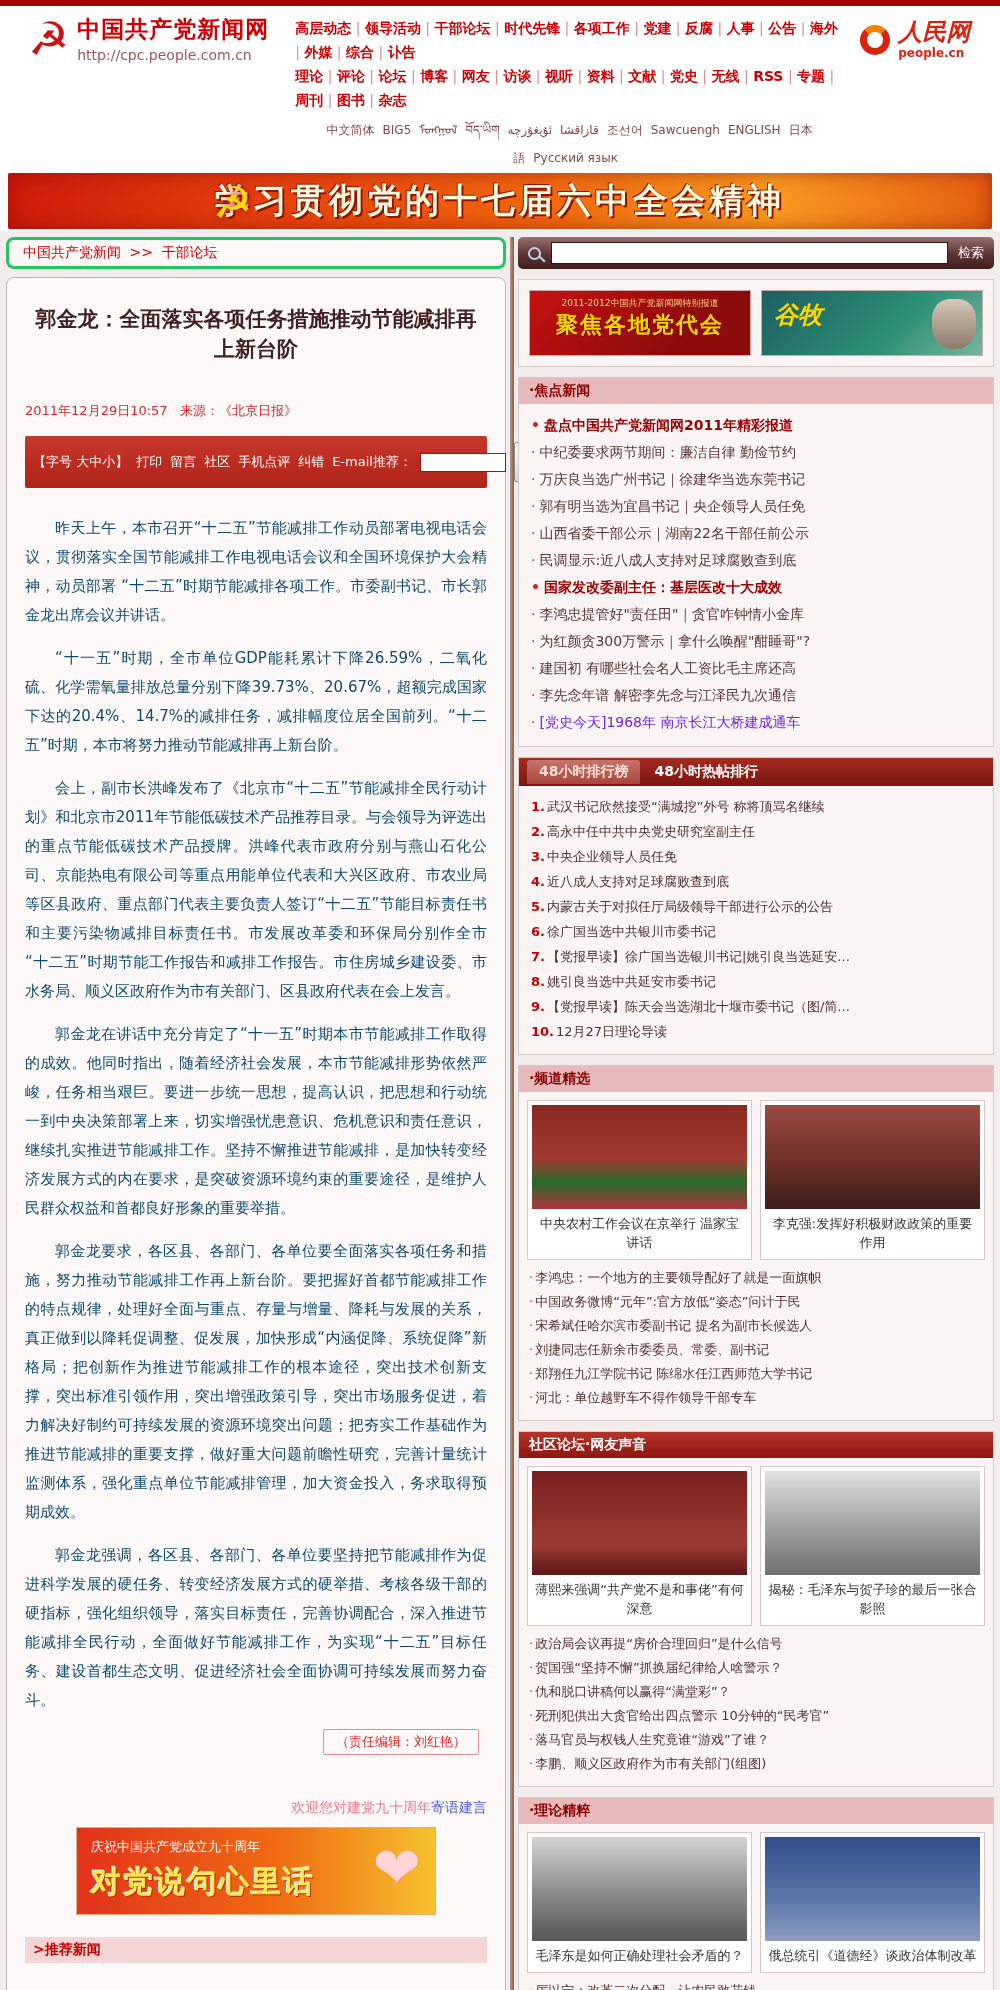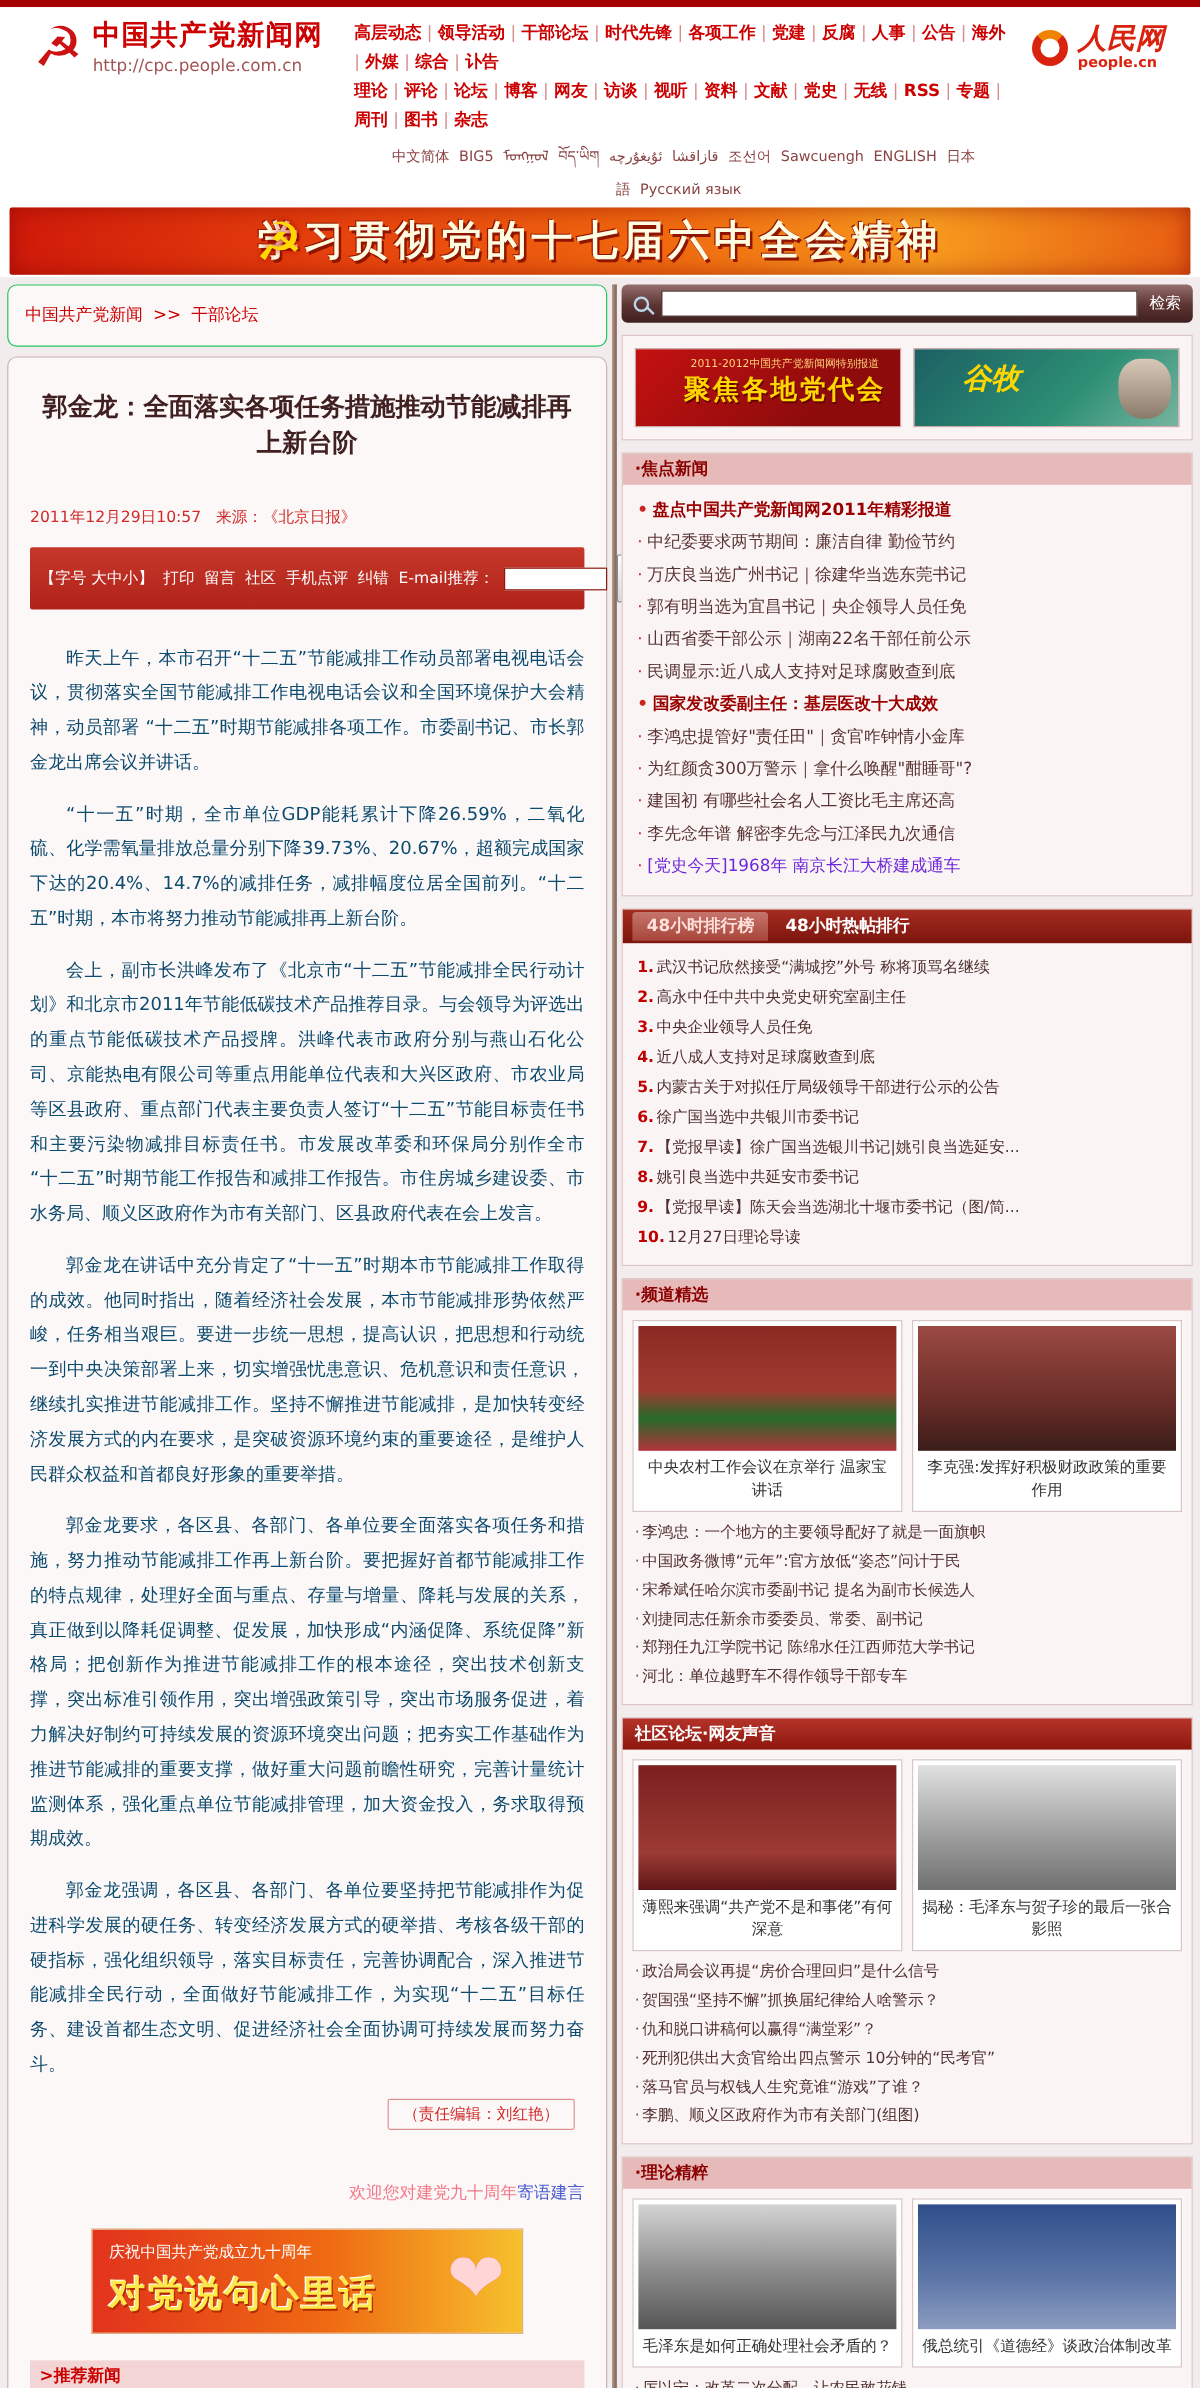--- a/index.html
+++ b/index.html
@@ -47,7 +47,7 @@
   .col-divider { width:4px; background:linear-gradient(90deg,#b49a8c,#7d5f52); margin:0 4px; }
   .right-col { flex:1; min-width:0; }
 
-  .crumb-box { border:1px solid #22c55e; border-radius:8px; background:#fdf8f8; padding:16px 14px;
+  .crumb-box { border:3px solid #22c55e; border-radius:8px; background:#fdf8f8; padding:4px 14px;
     font-size:14px; color:#cc0000; }
   .crumb-box .sep { color:#cc0000; margin:0 4px; }
 

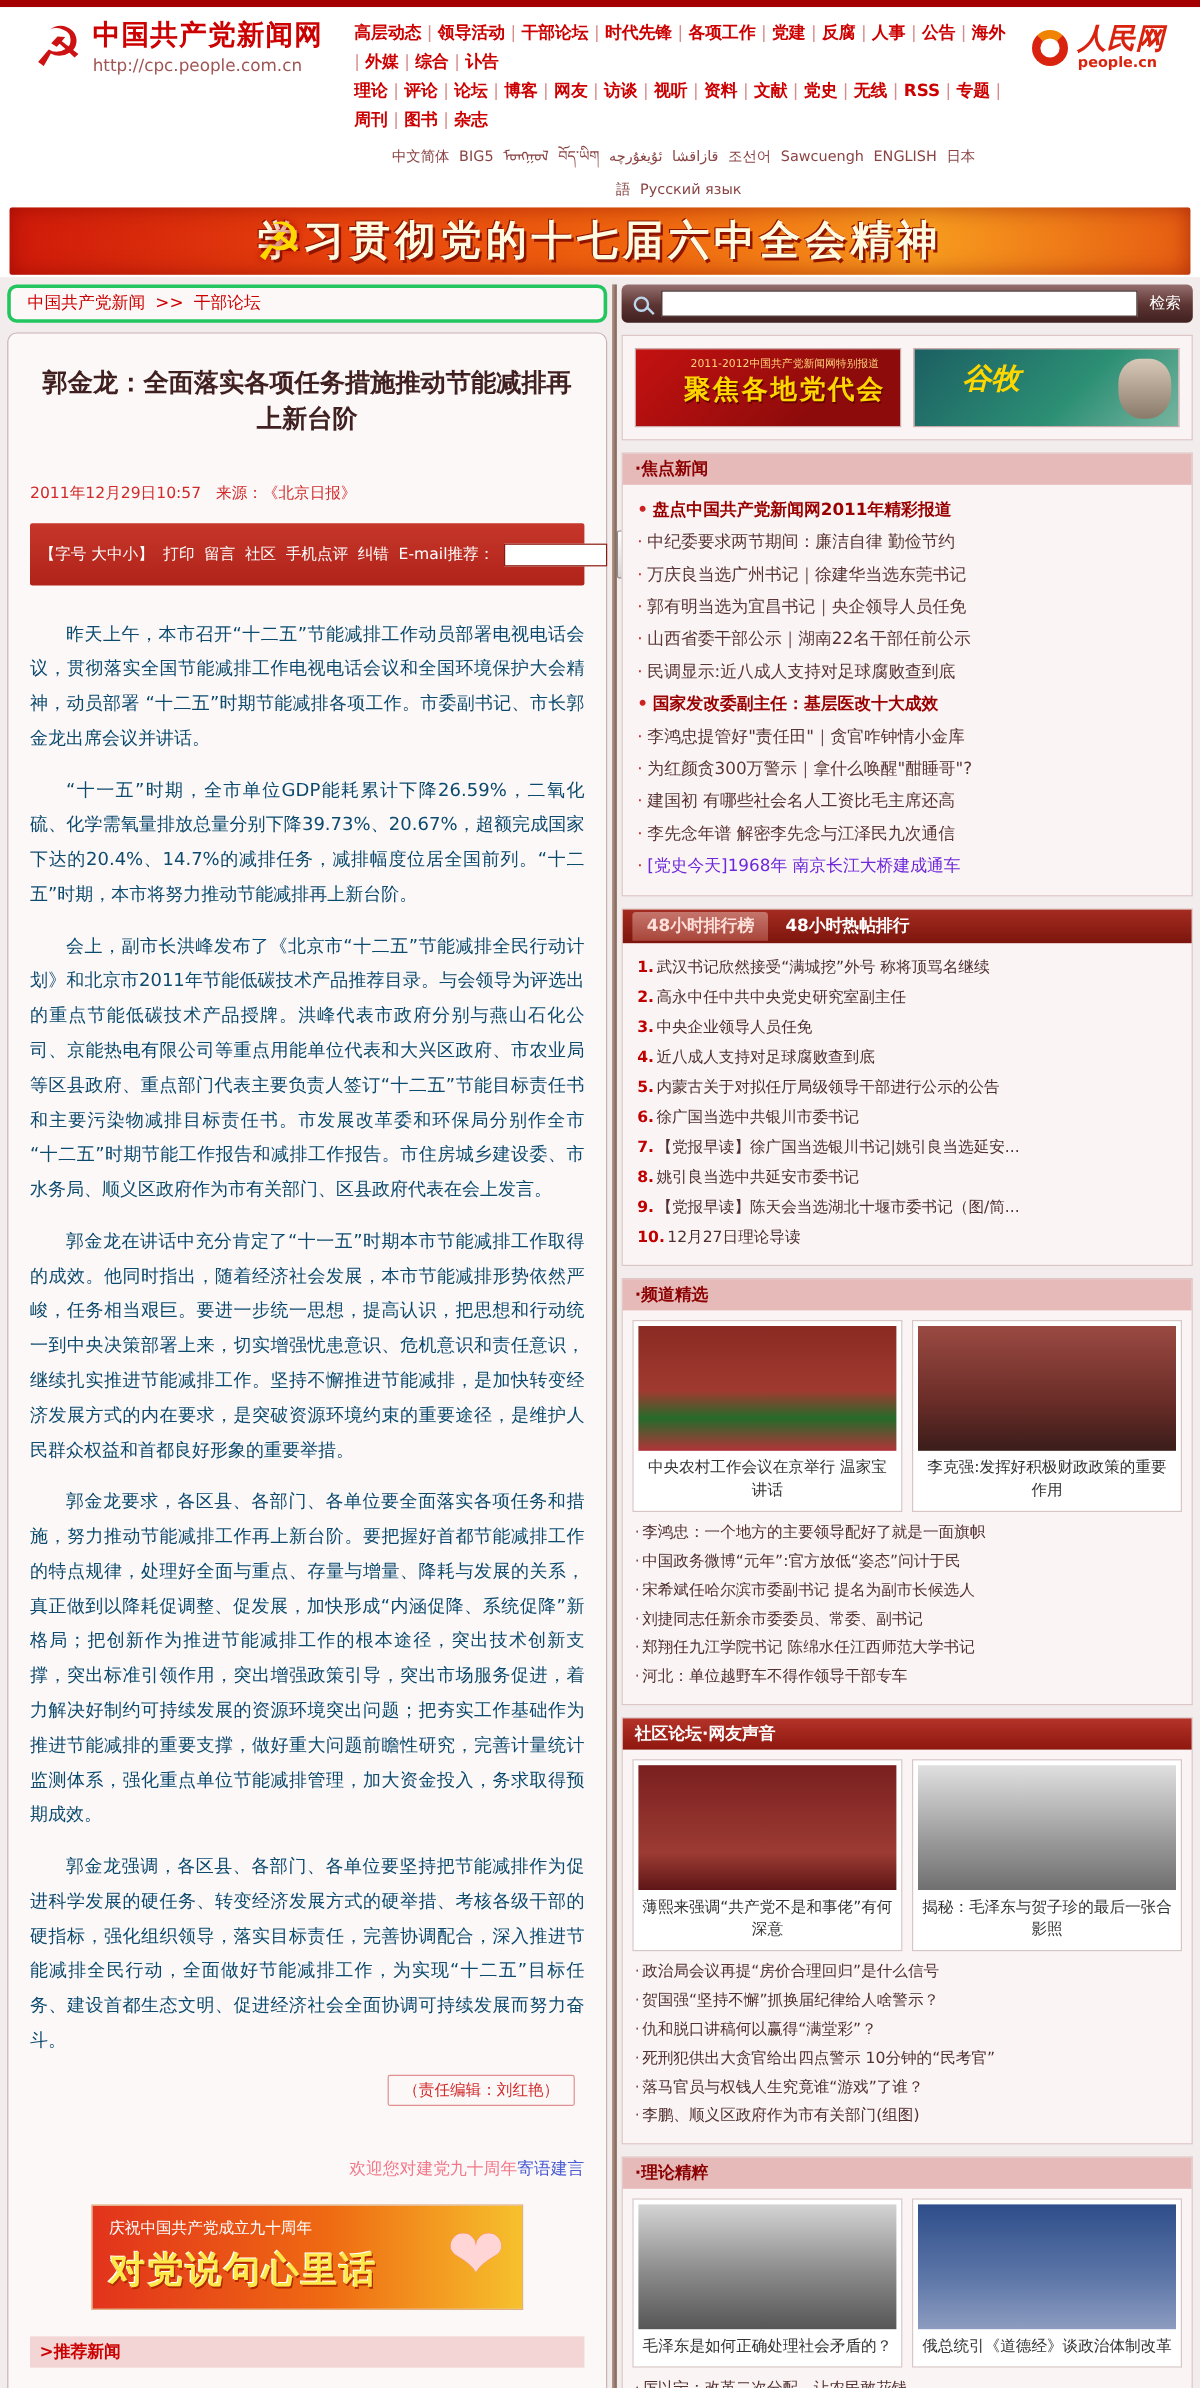--- a/index.html
+++ b/index.html
@@ -105,7 +105,7 @@
 
   .side-box { border:1px solid #dcc6c6; background:#fbf4f4; margin-top:10px; }
   .promo-box { padding:10px; display:flex; gap:10px; justify-content:center; }
-  .promo { width:50%; height:66px; position:relative; overflow:hidden; border:1px solid #caa;padding-left:28px; }
+  .promo { width:50%; height:66px; position:relative; overflow:hidden; border:1px solid #caa; }
   .promo-1 { background:linear-gradient(135deg,#c41111,#8e0b0b 70%); text-align:center; }
   .promo-1 .p-top { color:#ffd27a; font-size:9px; margin-top:6px; }
   .promo-1 .p-main { color:#ffd700; font-size:22px; font-weight:bold; text-shadow:1px 1px 0 #600; letter-spacing:2px; }

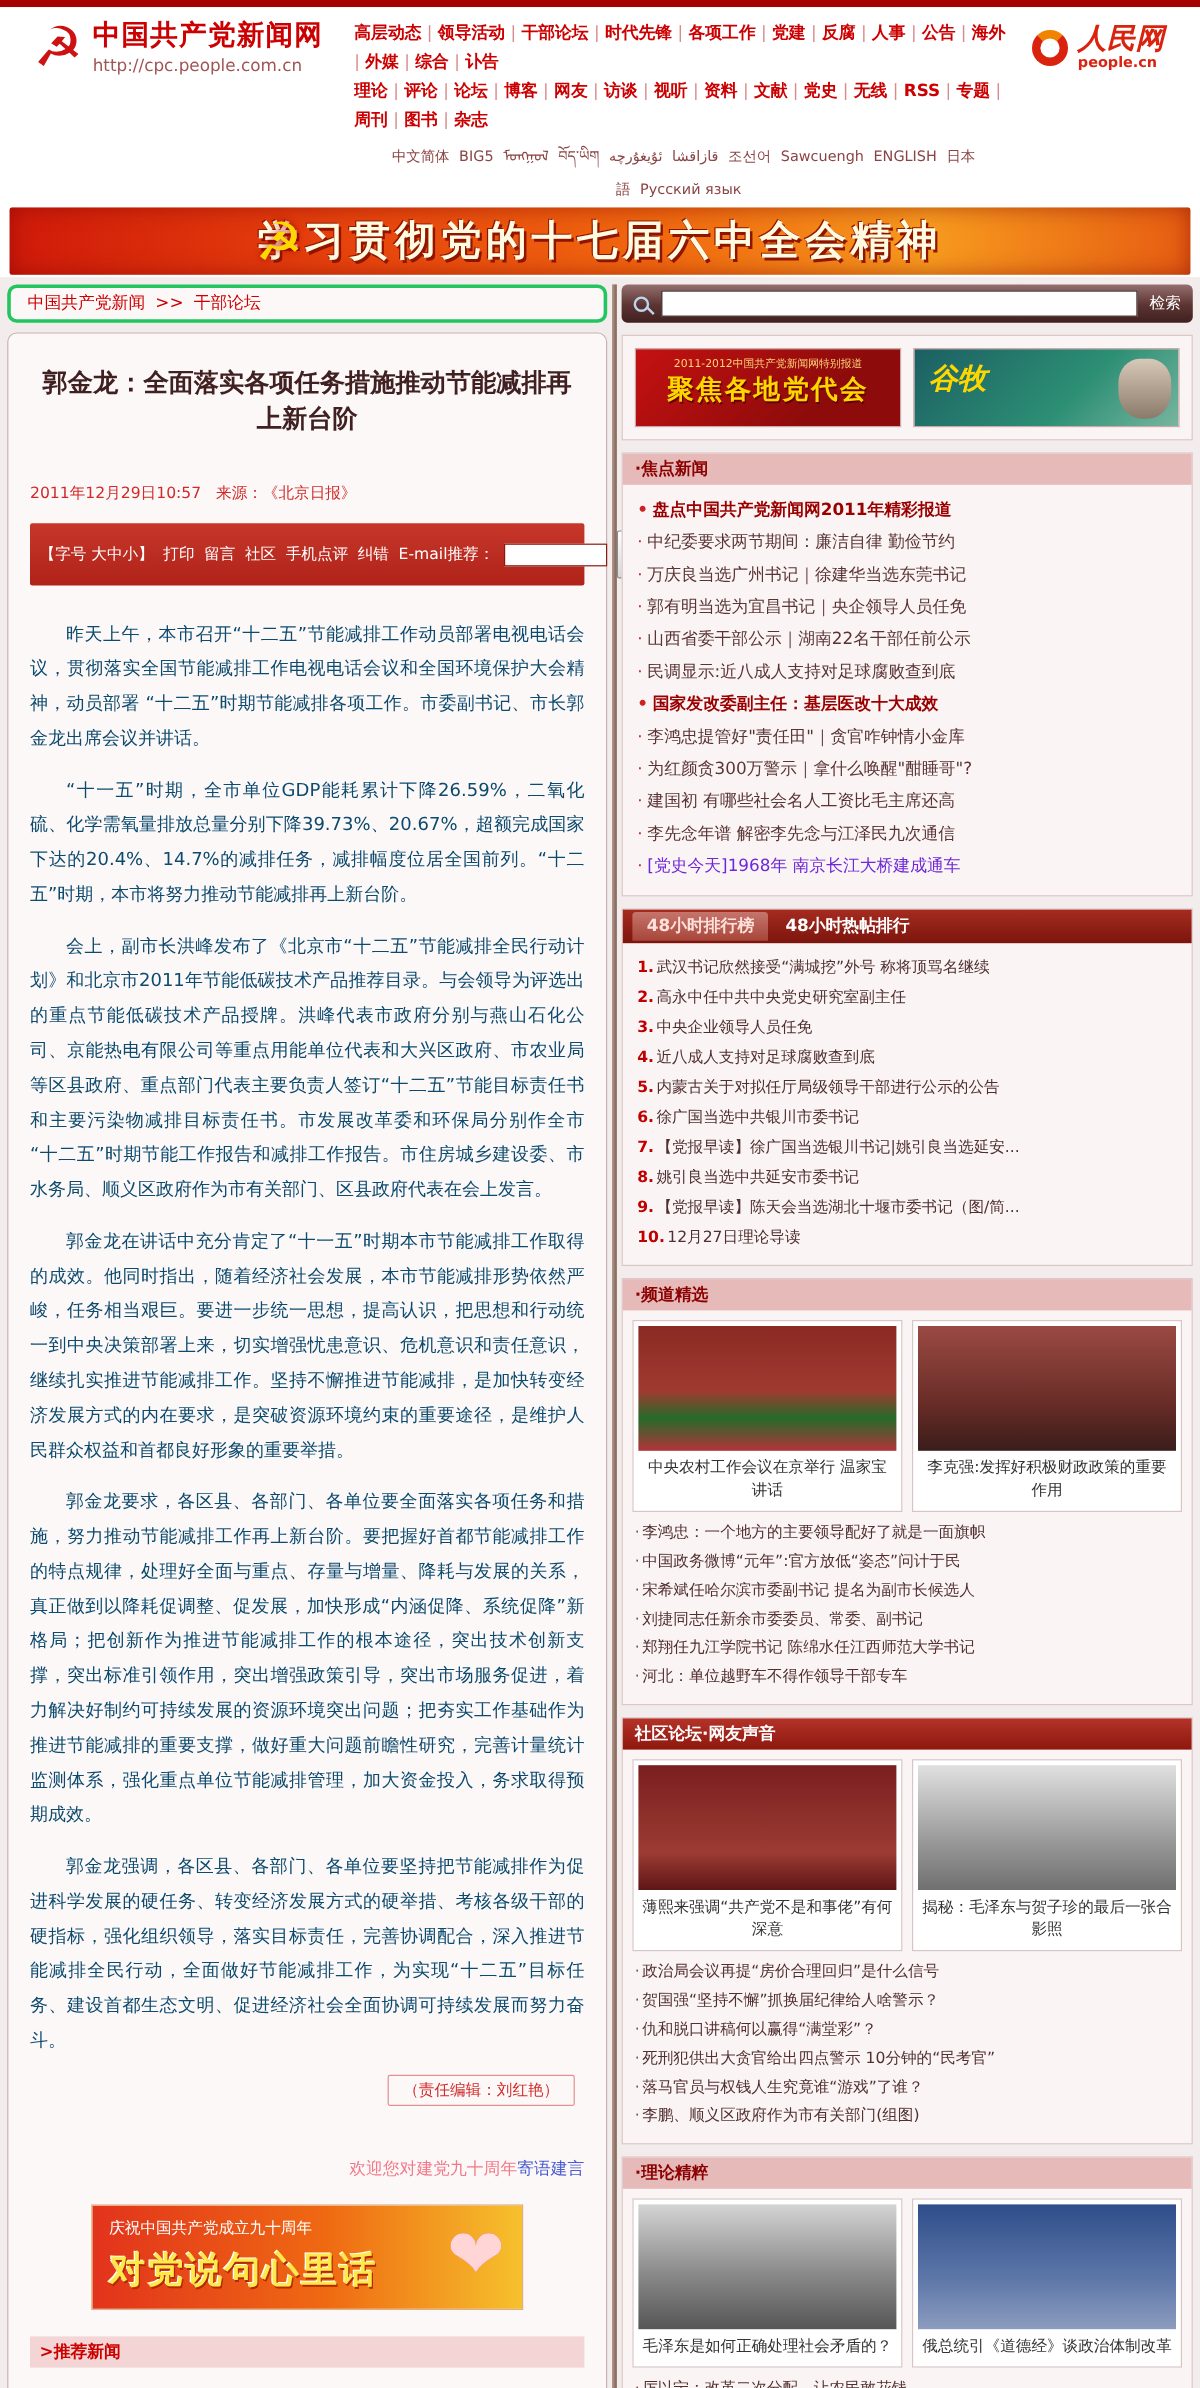--- a/index.html
+++ b/index.html
@@ -81,7 +81,7 @@
   .welcome-line .w-pink { color:#f2798a; }
   .welcome-line .w-blue { color:#4a5bd0; }
 
-  .anniv-banner { width:360px; height:88px; margin:20px auto 0 auto; border:1px solid #e0b080;
+  .anniv-banner { width:360px; height:88px; margin:10px auto 0 auto; border:1px solid #e0b080;
     background:linear-gradient(90deg,#e2331c,#ef6a12 55%,#f6c12d); position:relative; overflow:hidden;
     padding:10px 0 0 14px;
   }

